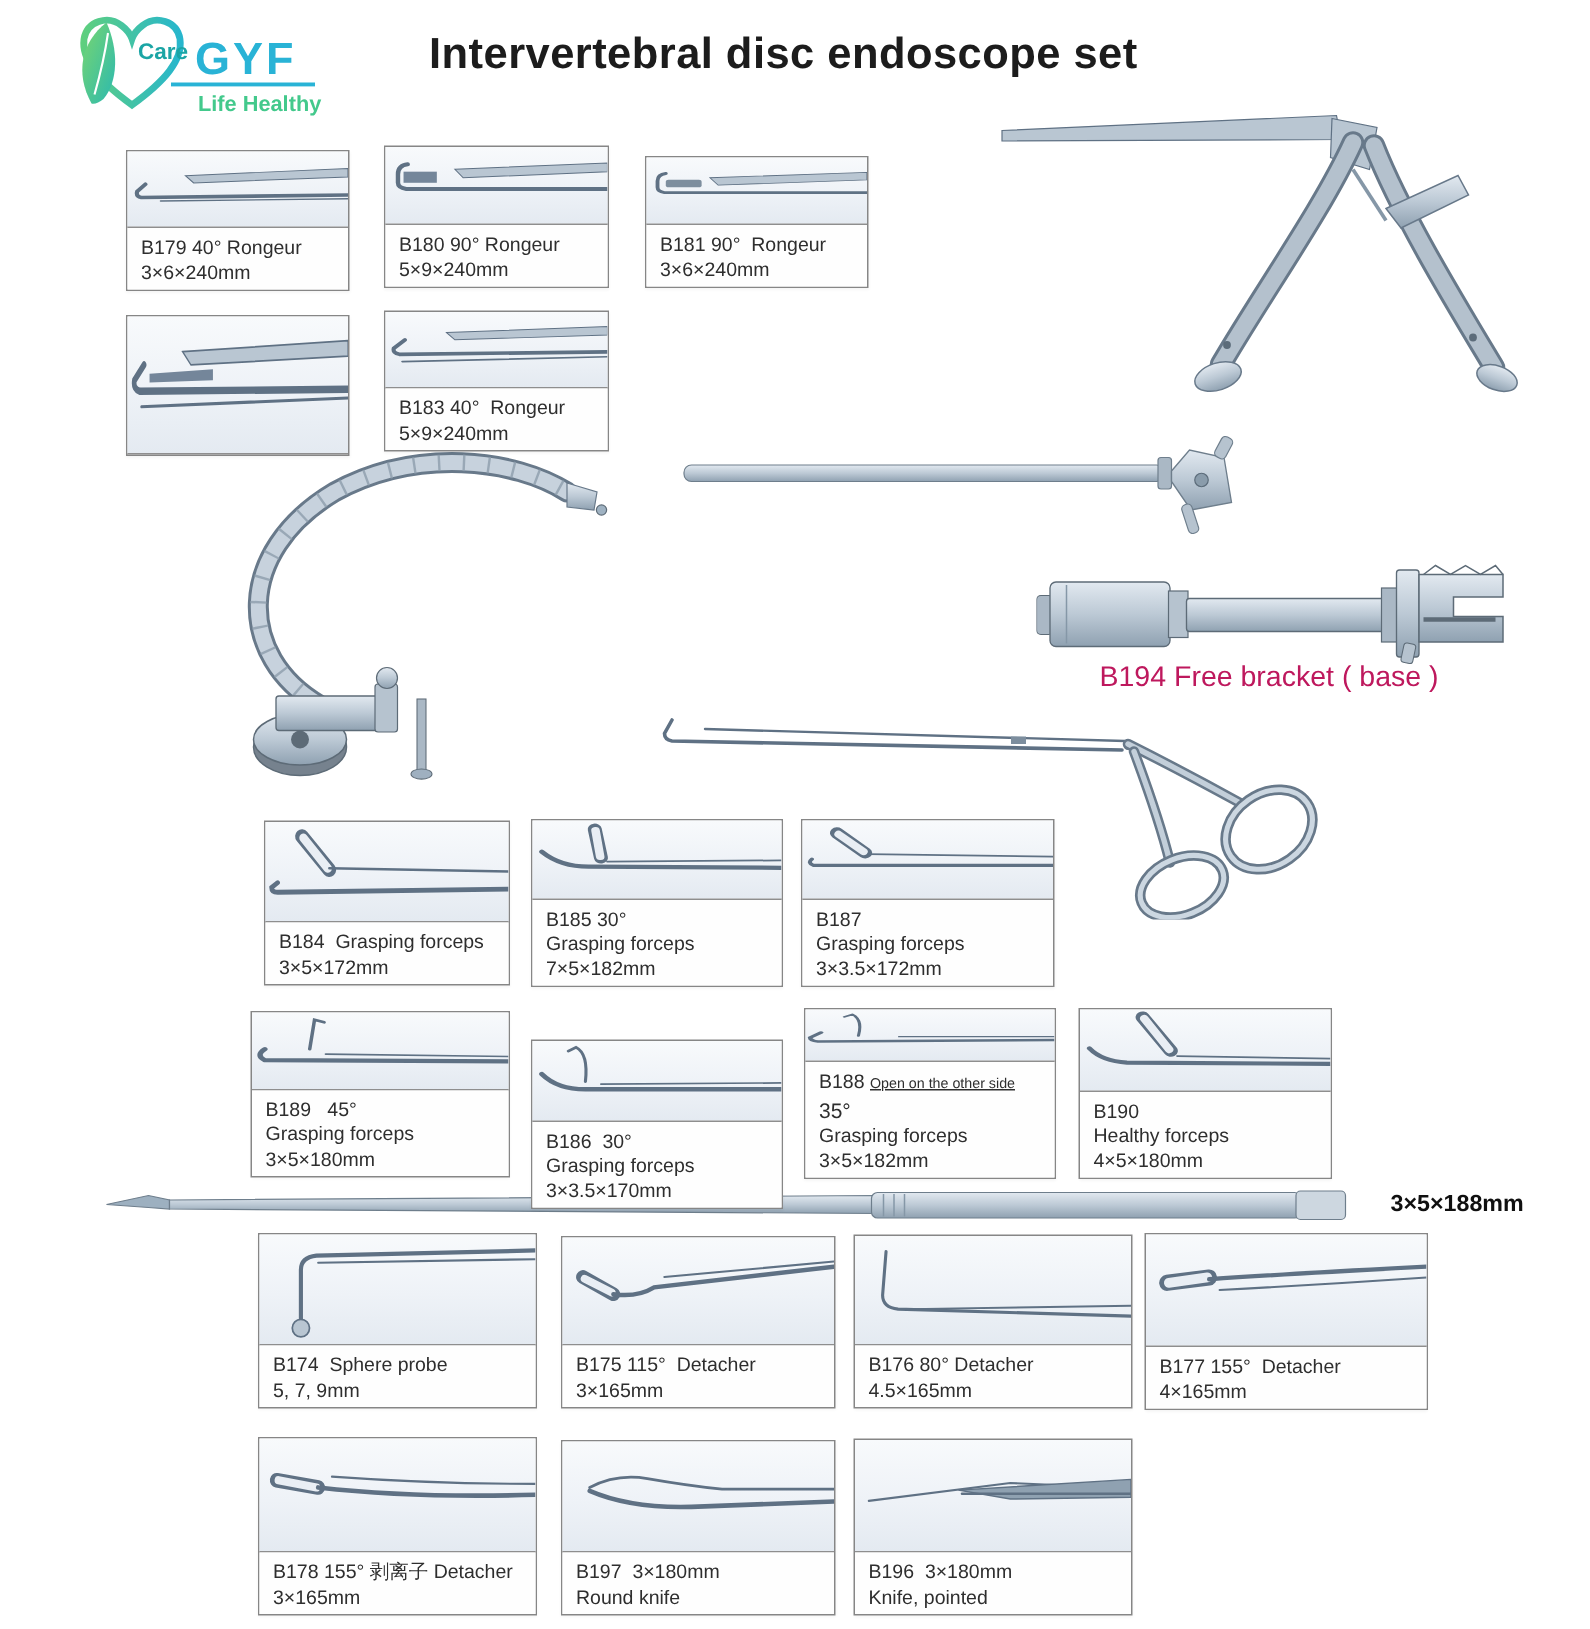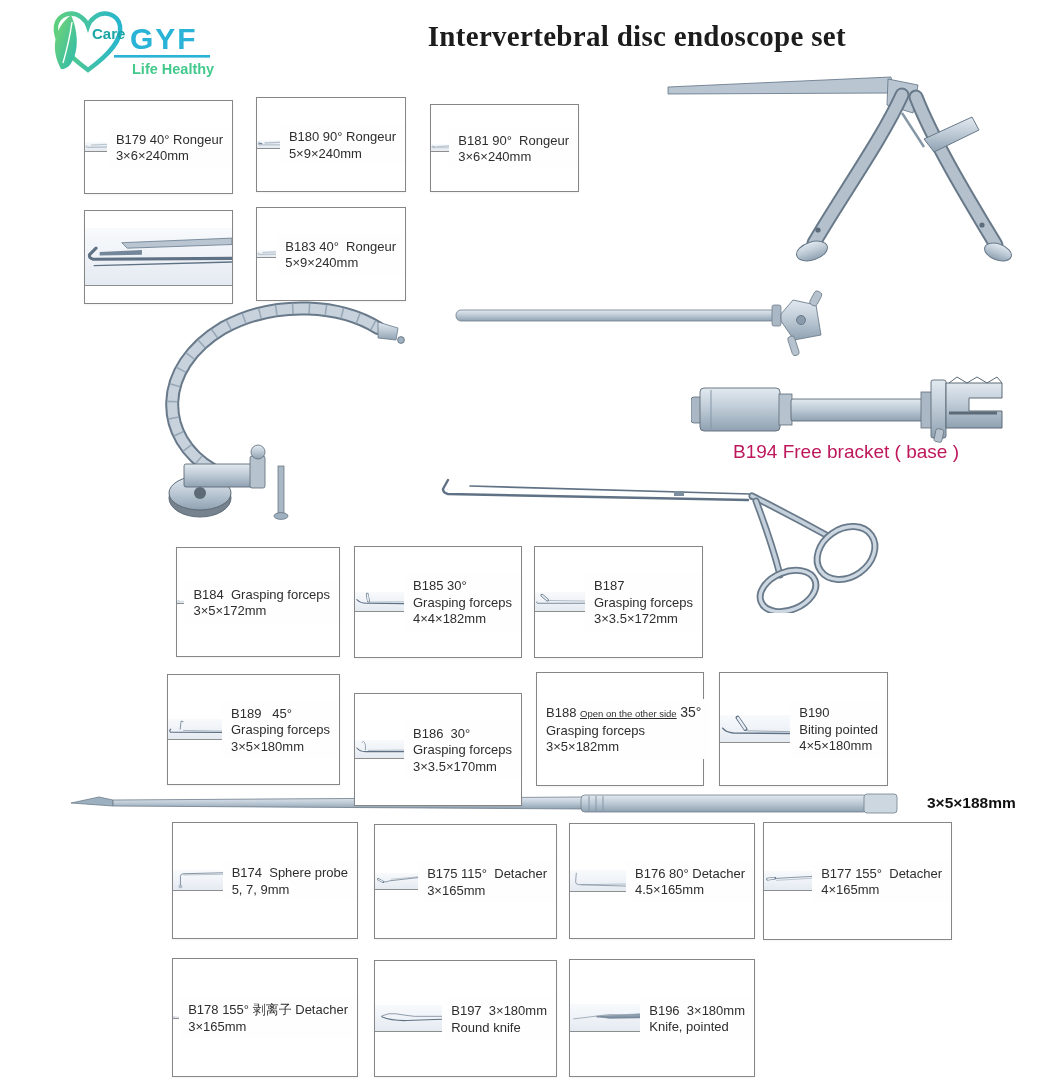--- a/index.html
+++ b/index.html
@@ -14,7 +14,7 @@
   .pline .small{font-size:9.5px;text-decoration:underline;}
   .pline .ang{font-size:14px;}
 
-  .title{position:absolute;left:250px;top:20px;width:560px;text-align:right;font-size:29px;font-weight:600;color:#1c1c1c;letter-spacing:.3px;font-family:Liberation Serif, serif;}
+  .title{position:absolute;left:250px;top:20px;width:560px;text-align:left;font-size:29px;font-weight:600;color:#1c1c1c;letter-spacing:.3px;}
   .floating{position:absolute;}
   .floating svg{display:block;width:100%;height:100%;}
   .ann-b194{position:absolute;left:697px;top:441px;font-size:19px;color:#be185d;}

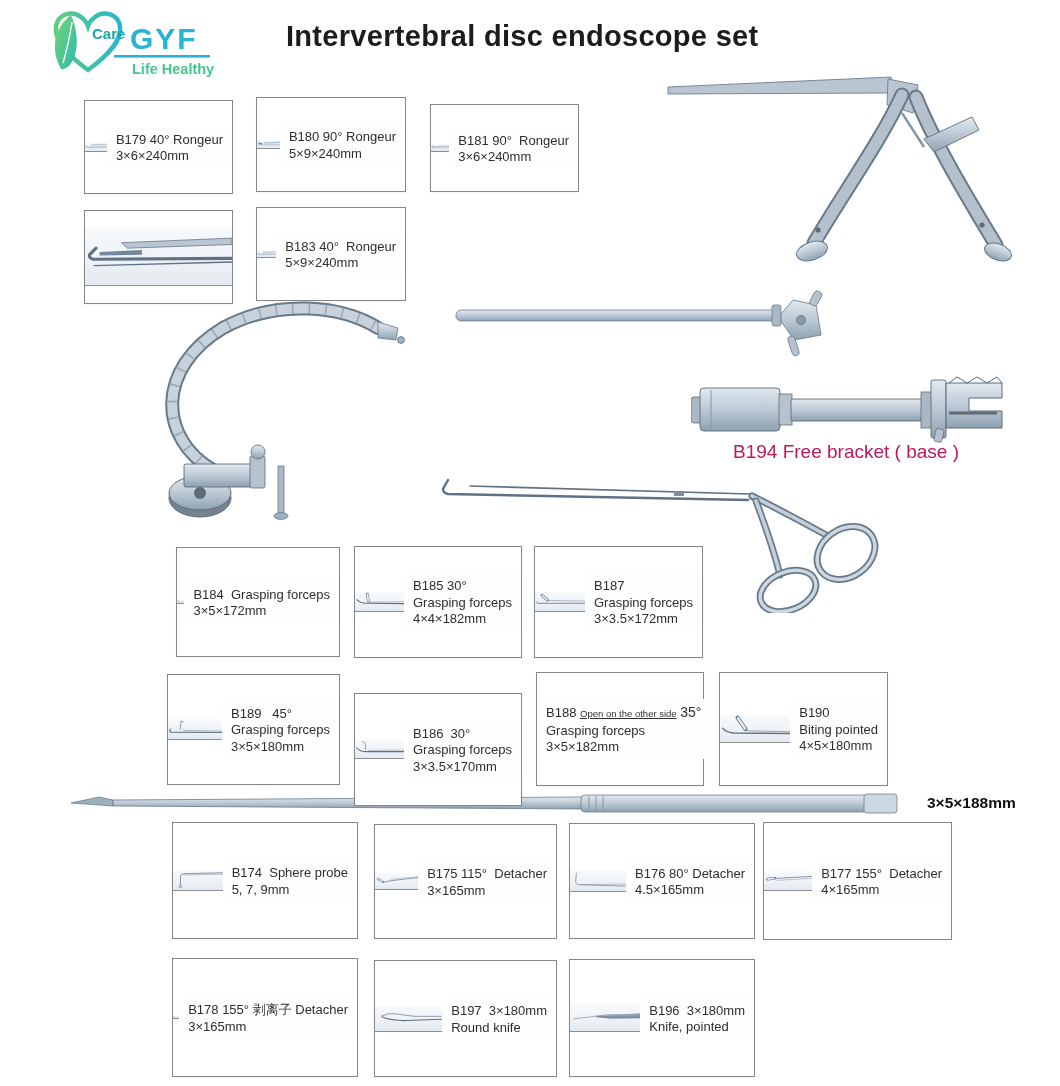--- a/index.html
+++ b/index.html
@@ -6,7 +6,7 @@
   .canvas{position:relative;width:1060px;height:1086px;background:#ffffff;overflow:hidden;margin-left:36px;}
 
   
-  .pbox{position:absolute;border:1px solid #868686;background:#ffffff;display:flex;flex-direction:row;box-shadow:0 1px 2px rgba(0,0,0,.05);align-items:center;}
+  .pbox{position:absolute;border:1px solid #868686;background:#ffffff;display:flex;flex-direction:column;box-shadow:0 1px 2px rgba(0,0,0,.05);}
   .pimg{flex:1 1 auto;min-height:0;background:linear-gradient(180deg,#f8fafc 0%,#eef2f7 55%,#e4eaf1 100%);border-bottom:1px solid #8e8e8e;overflow:hidden;}
   .pimg svg{display:block;width:100%;height:100%;}
   .plabel{flex:0 0 auto;padding:5px 9px 3px;background:#fefefe;}

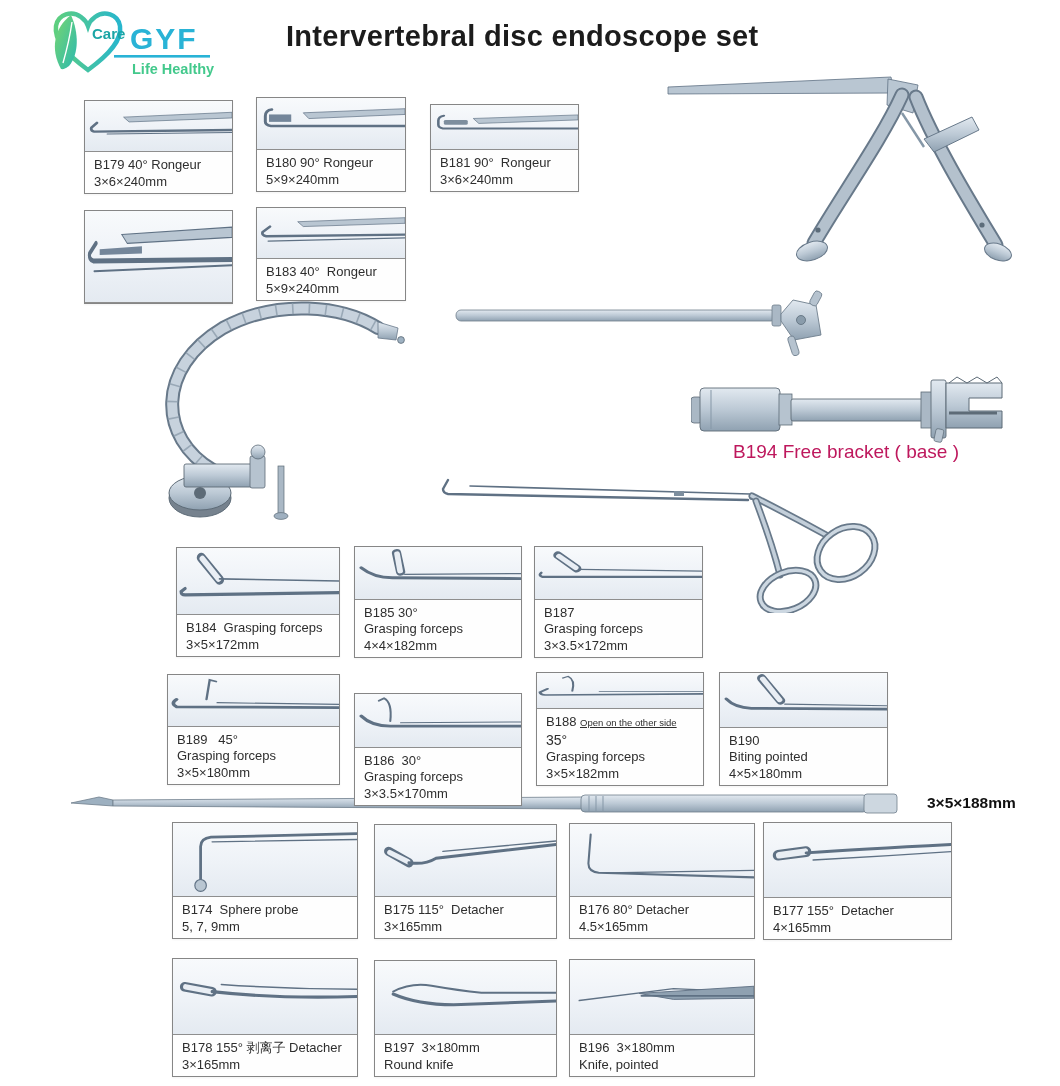--- a/index.html
+++ b/index.html
@@ -250,7 +250,7 @@
     <div class="plabel">
       <div class="pline">B185 30°</div>
       <div class="pline">Grasping forceps</div>
-      <div class="pline">4×4×182mm</div>
+      <div class="pline">7×5×182mm</div>
     </div>
   </div>
 

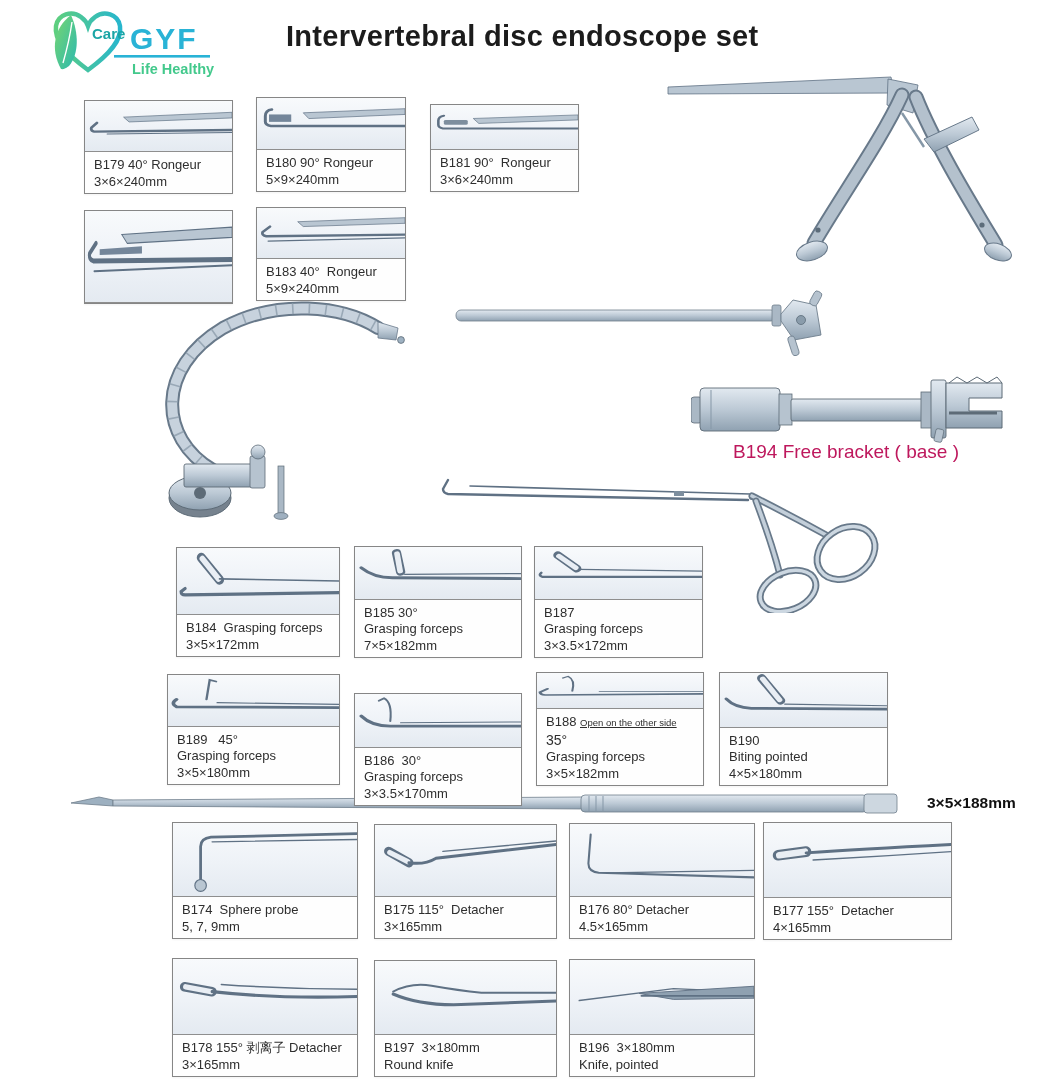--- a/index.html
+++ b/index.html
@@ -326,7 +326,7 @@
     </div>
     <div class="plabel">
       <div class="pline">B190</div>
-      <div class="pline">Biting pointed</div>
+      <div class="pline">Healthy forceps</div>
       <div class="pline">4×5×180mm</div>
     </div>
   </div>

